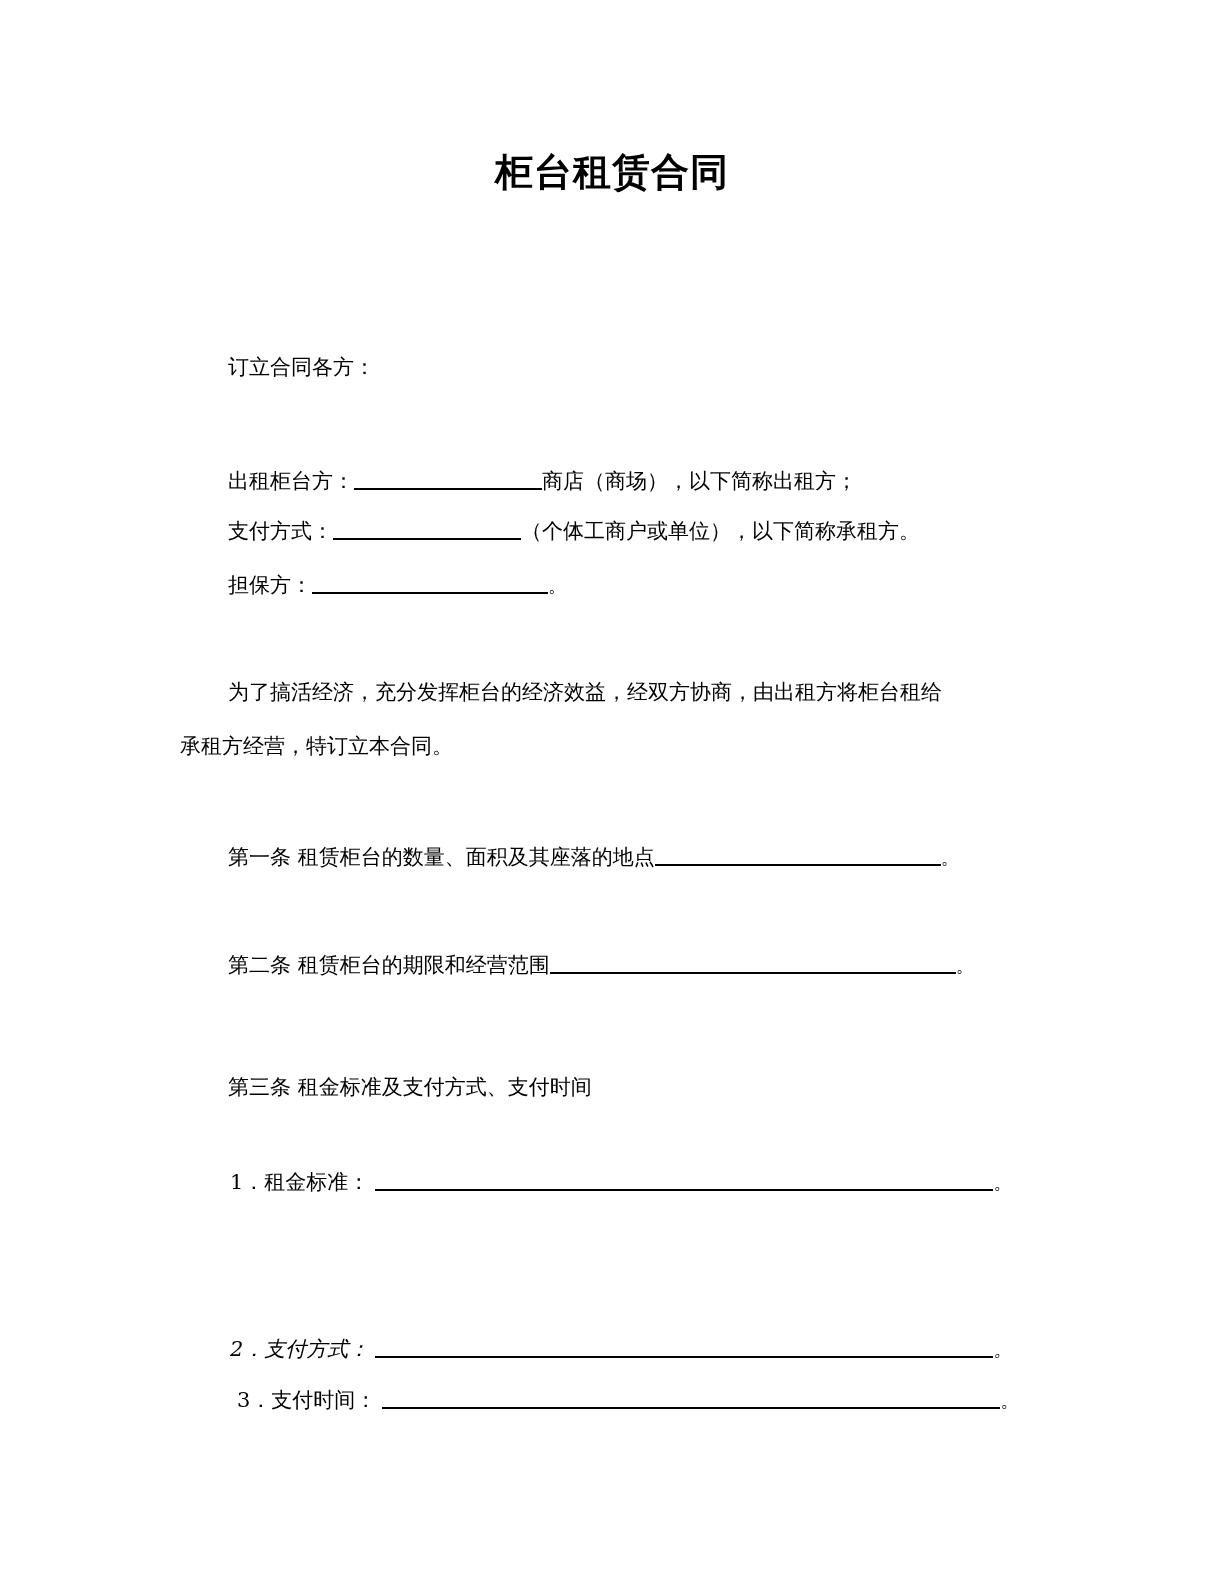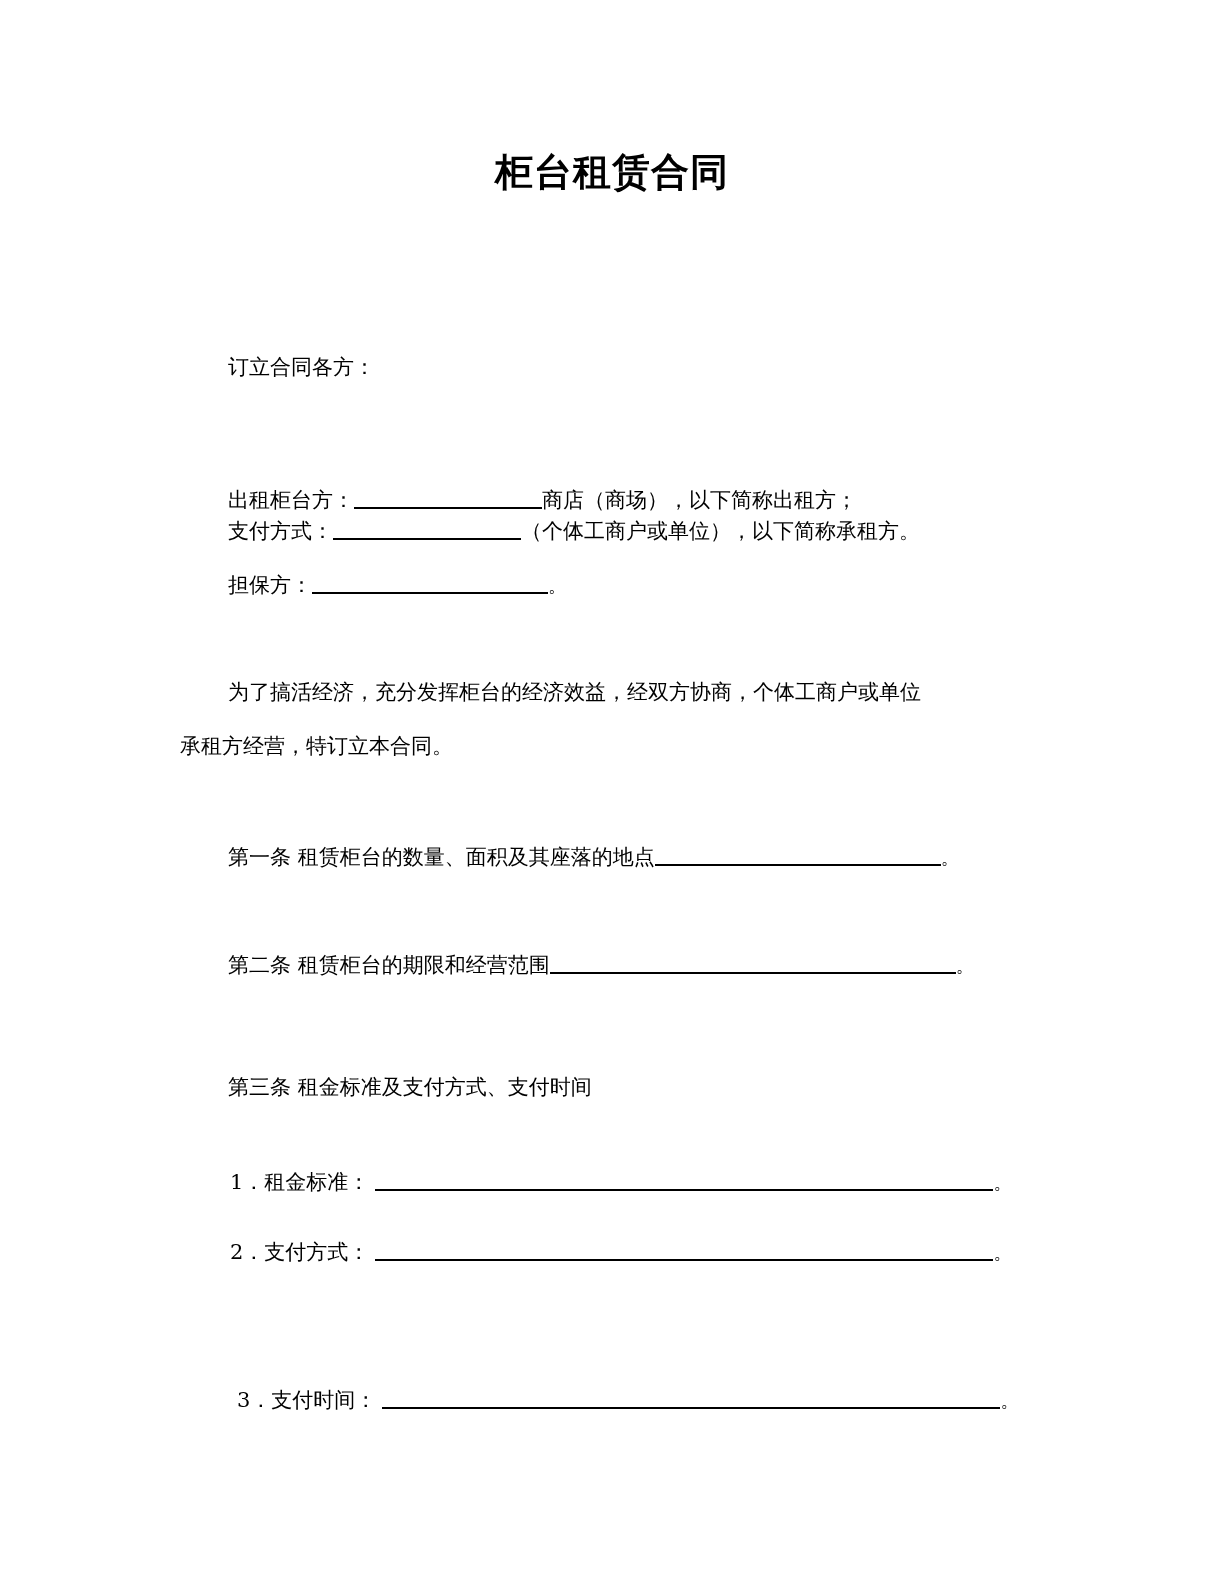--- a/index.html
+++ b/index.html
@@ -19,7 +19,7 @@
 
 <div class="line" style="left:228px; top:352px;">订立合同各方：</div>
 
-<div class="line" style="left:228px; top:483px;">
+<div class="line" style="left:228px; top:464px;">
   <span>出租柜台方：</span><span class="blank" style="width:188px;"></span><span>商店（商场），以下简称出租方；</span>
 </div>
 

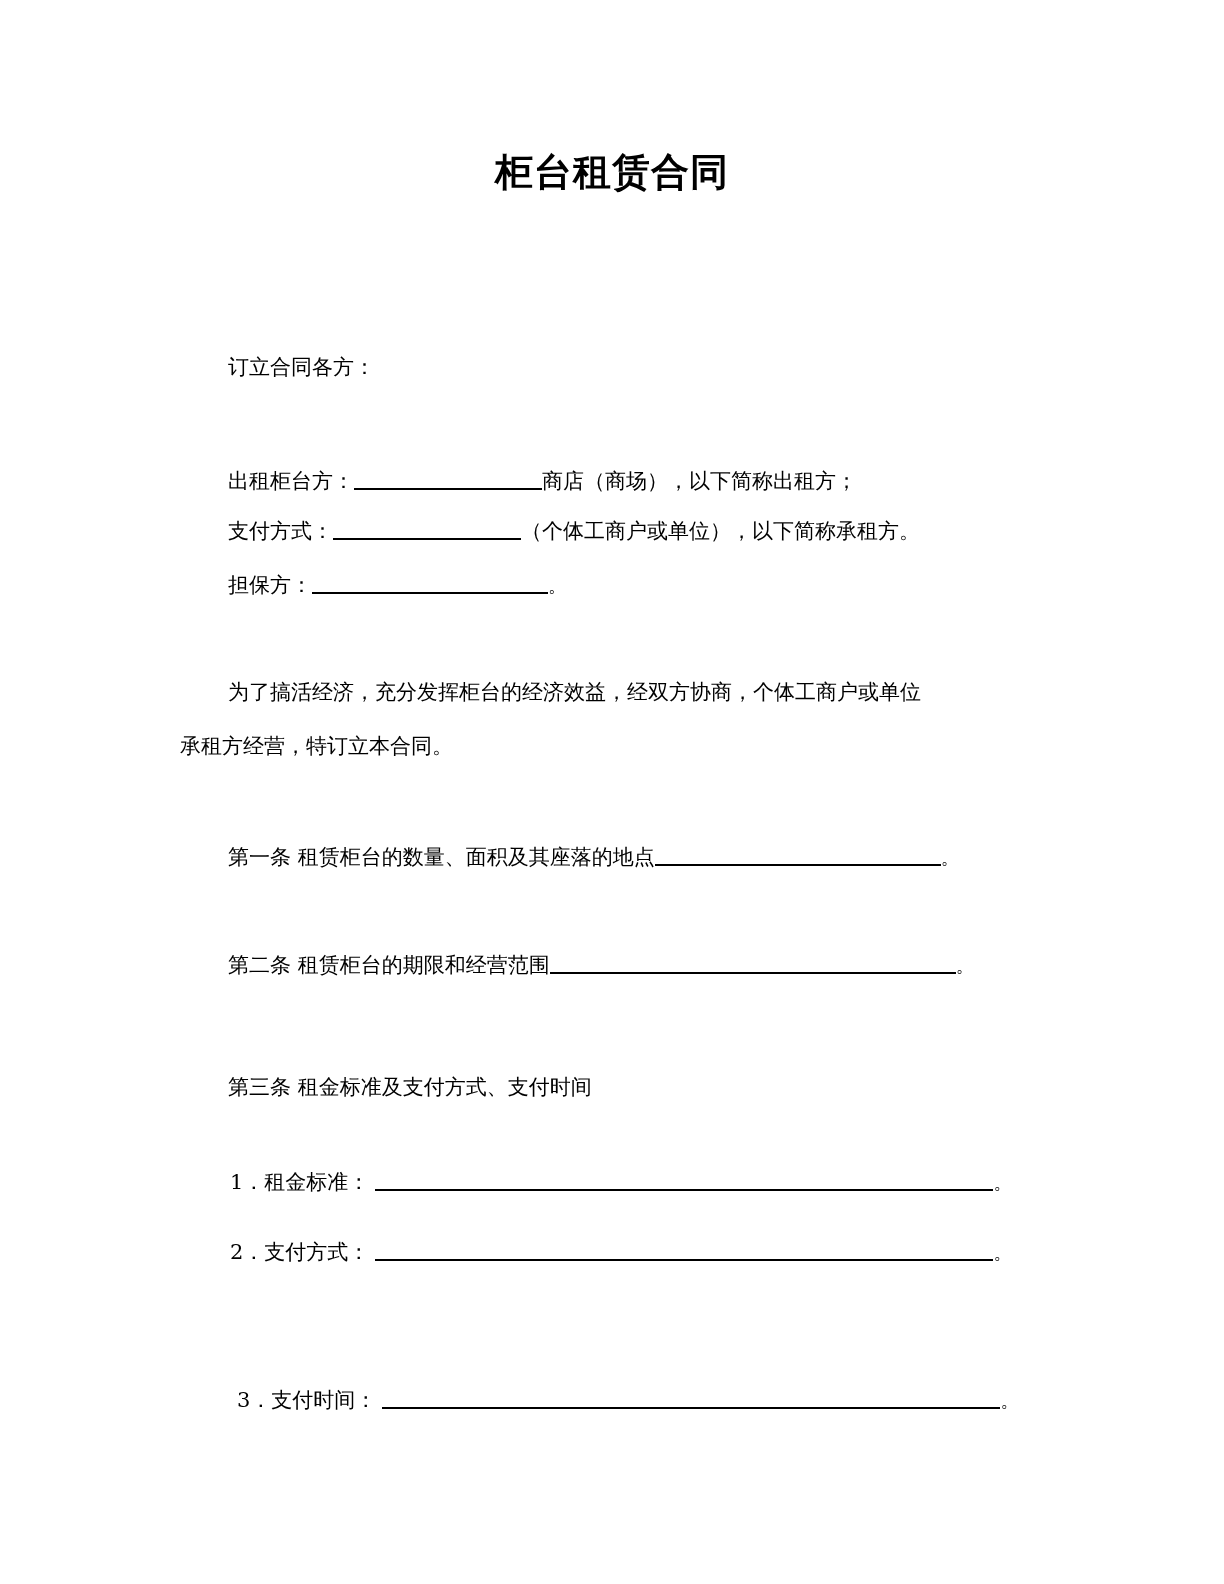--- a/index.html
+++ b/index.html
@@ -31,7 +31,7 @@
   <span>担保方：</span><span class="blank" style="width:236px;"></span><span class="end">。</span>
 </div>
 
-<div class="line" style="left:228px; top:677px;">为了搞活经济，充分发挥柜台的经济效益，经双方协商，个体工商户或单位</div>
+<div class="line" style="left:228px; top:677px;">为了搞活经济，充分发挥柜台的经济效益，经双方协商，由出租方将柜台租给</div>
 <div class="line" style="left:180px; top:731px;">承租方经营，特订立本合同。</div>
 
 <div class="line" style="left:228px; top:840px;">

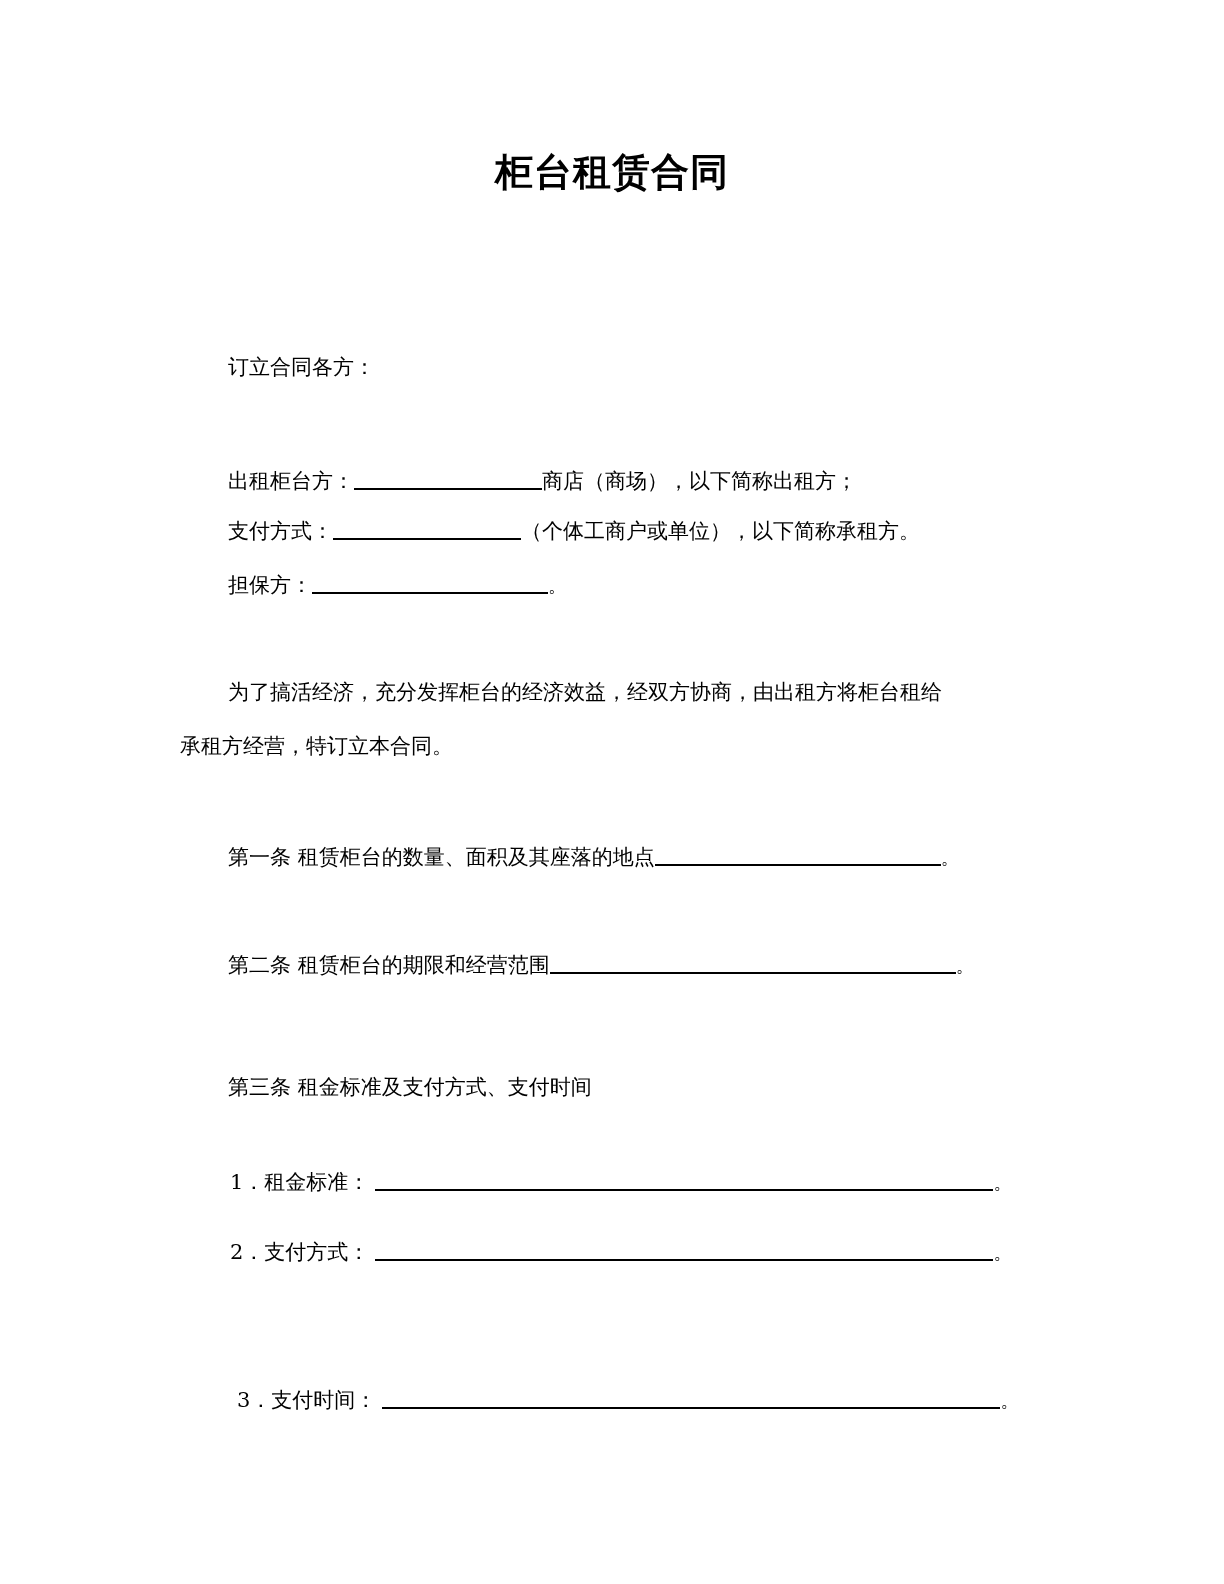--- a/index.html
+++ b/index.html
@@ -50,7 +50,7 @@
   <span>1．租金标准：</span><span class="blank" style="width:618px; margin-left:6px;"></span><span class="end">。</span>
 </div>
 
-<div class="line" style="left:230px; top:1235px;">
+<div class="line" style="left:230px; top:1332px;font-style:italic;">
   <span>2．支付方式：</span><span class="blank" style="width:618px; margin-left:6px;"></span><span class="end">。</span>
 </div>
 

